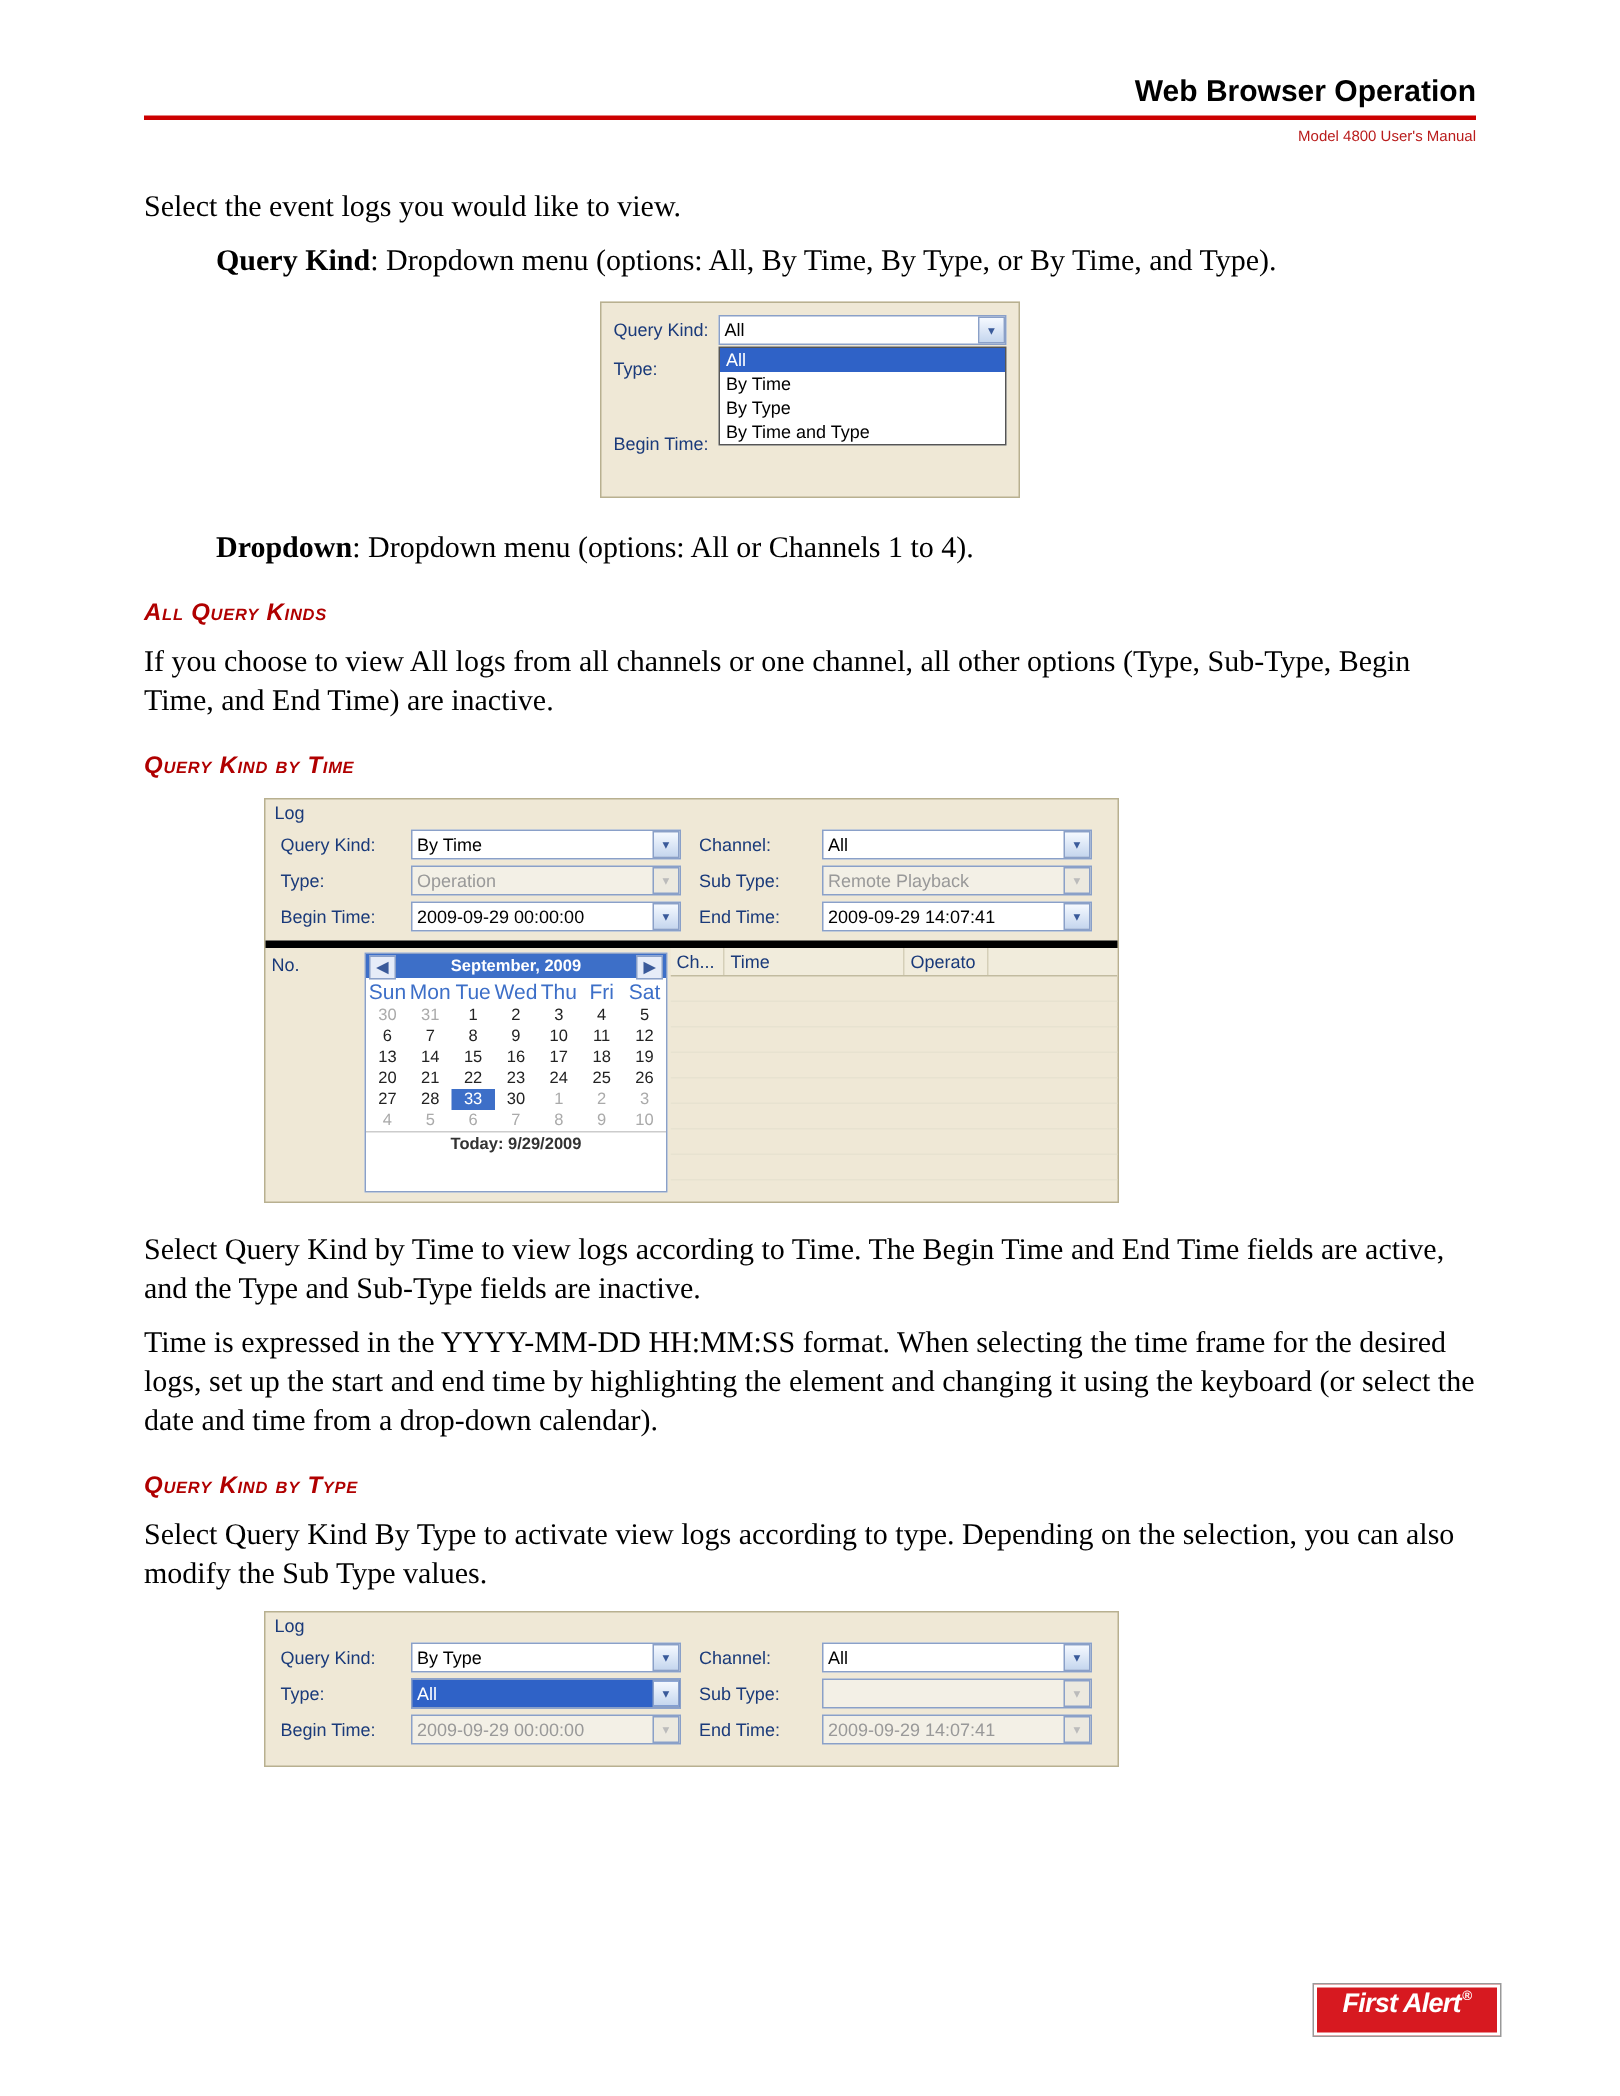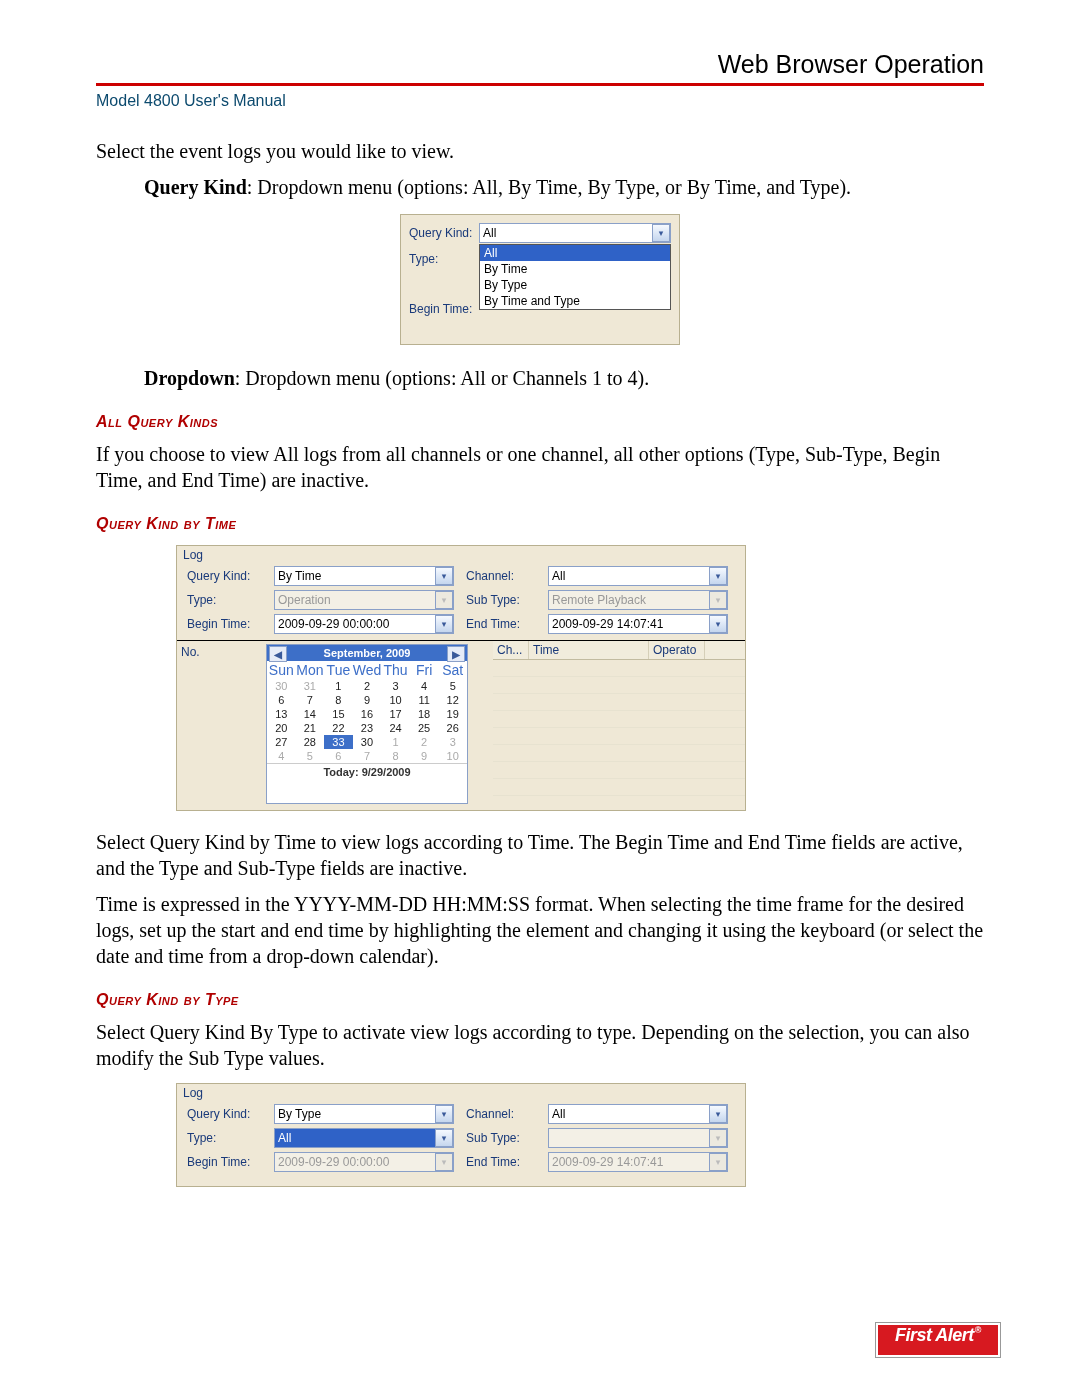--- a/index.html
+++ b/index.html
@@ -19,8 +19,8 @@
   .header-title {
     text-align: right;
     font-family: Arial, Helvetica, sans-serif;
-    font-weight: normal;
-    font-size: 25px;
+    font-weight: bold;
+    font-size: 20px;
     margin-bottom: 4px;
   }
   .header-rule {

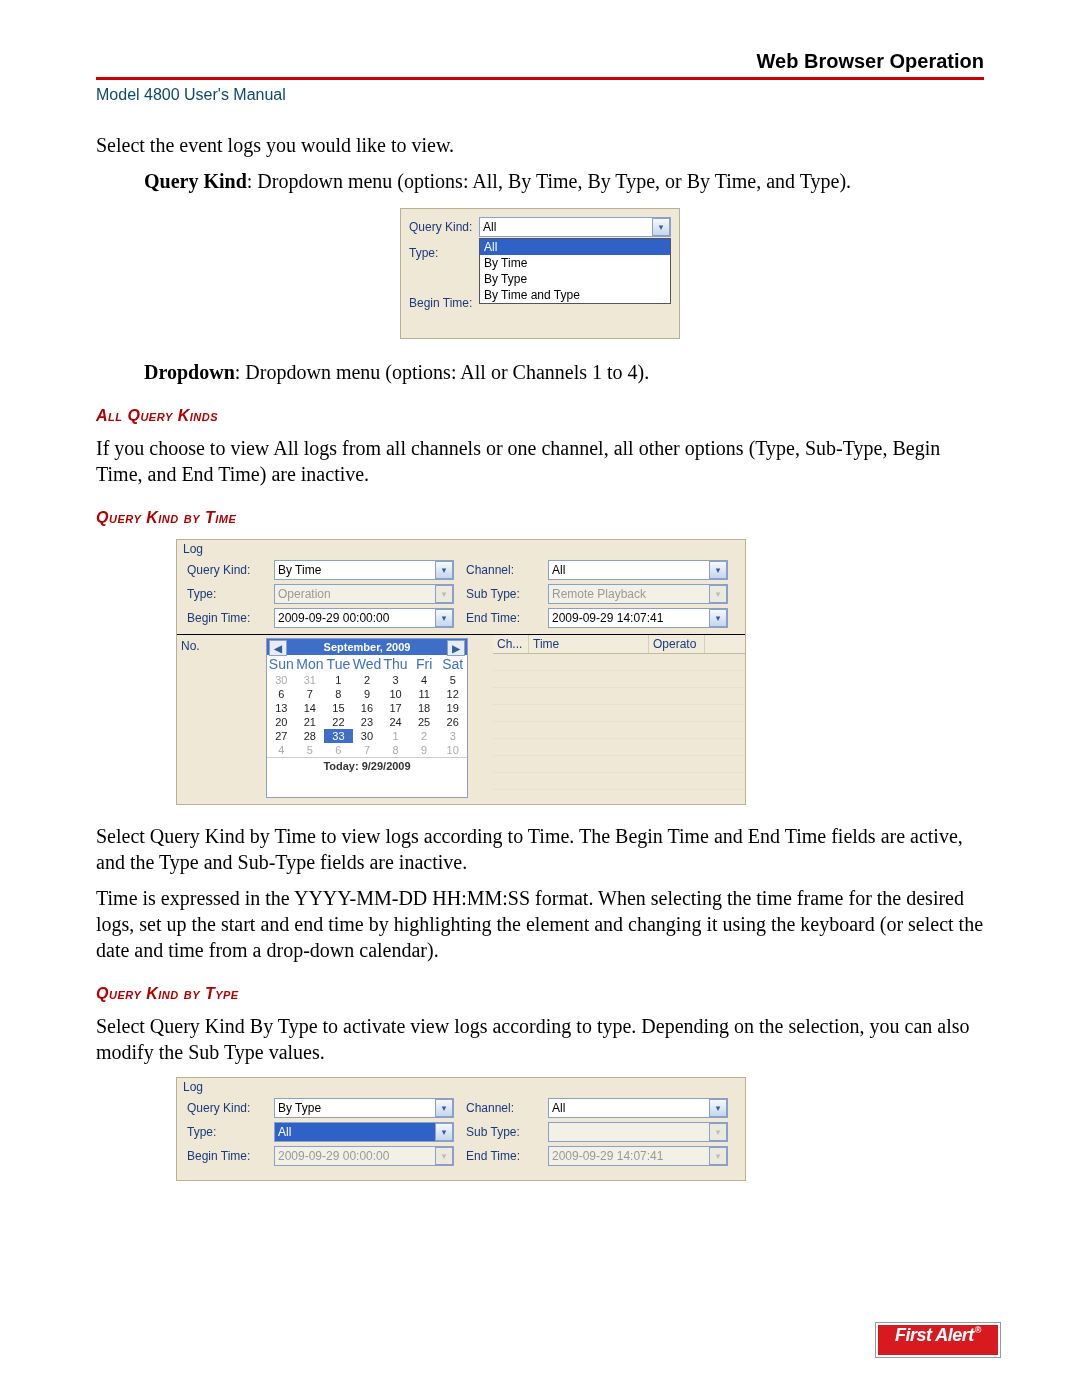--- a/index.html
+++ b/index.html
@@ -29,9 +29,10 @@
     margin-bottom: 6px;
   }
   .header-sub {
+    text-align: right;
     font-family: Arial, Helvetica, sans-serif;
-    font-size: 16px;
-    color: #0c4a6e;
+    font-size: 10px;
+    color: #b91c1c;
     margin-bottom: 28px;
   }
   .body-text { margin: 10px 0; line-height: 1.3; }

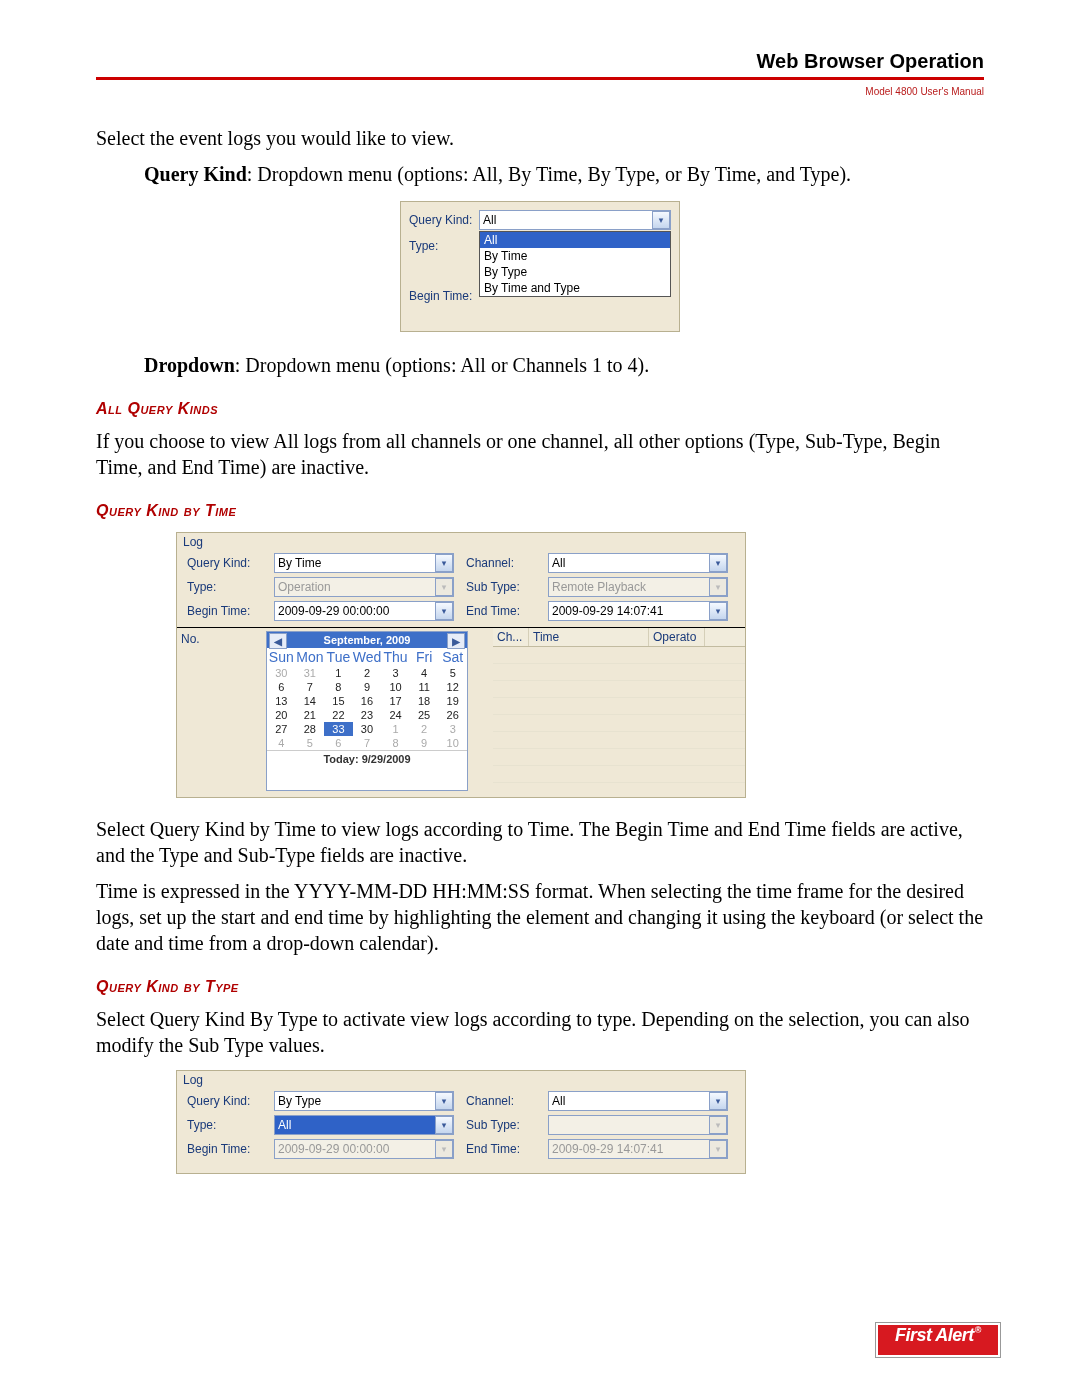--- a/index.html
+++ b/index.html
@@ -124,8 +124,7 @@
   .form-grid .lab { color:#1a3a7a; }
   .shot2 .lower {
     display:flex;
-    border-top:1px solid #000000;
-    gap:23px;
+    border-top:5px solid #000000;
   }
   .nocol {
     width: 58px;

